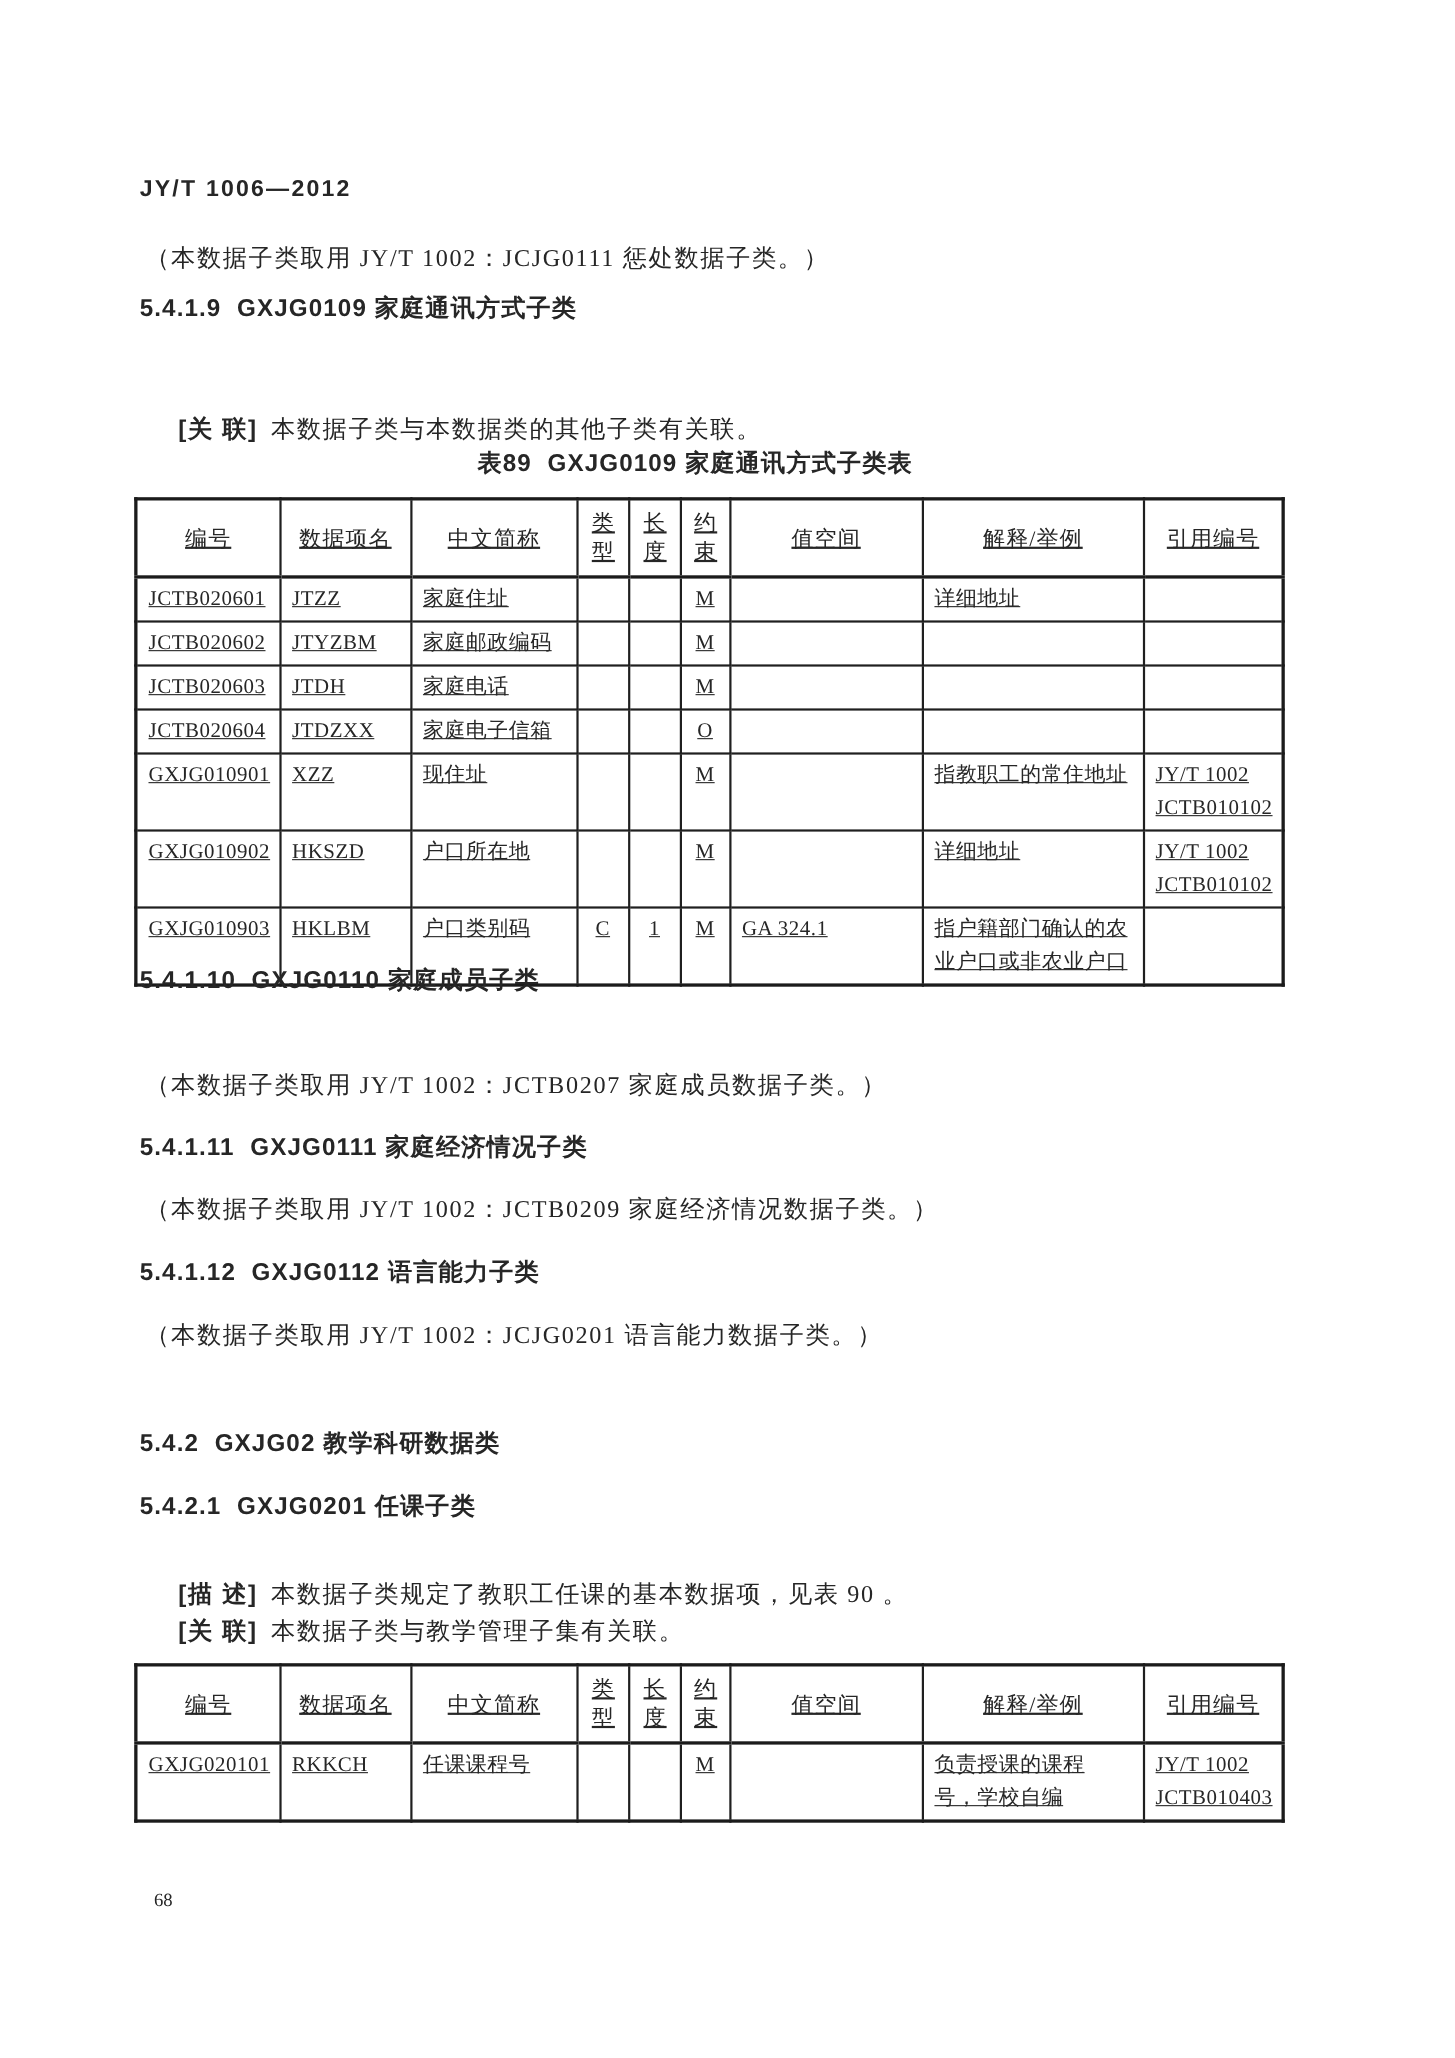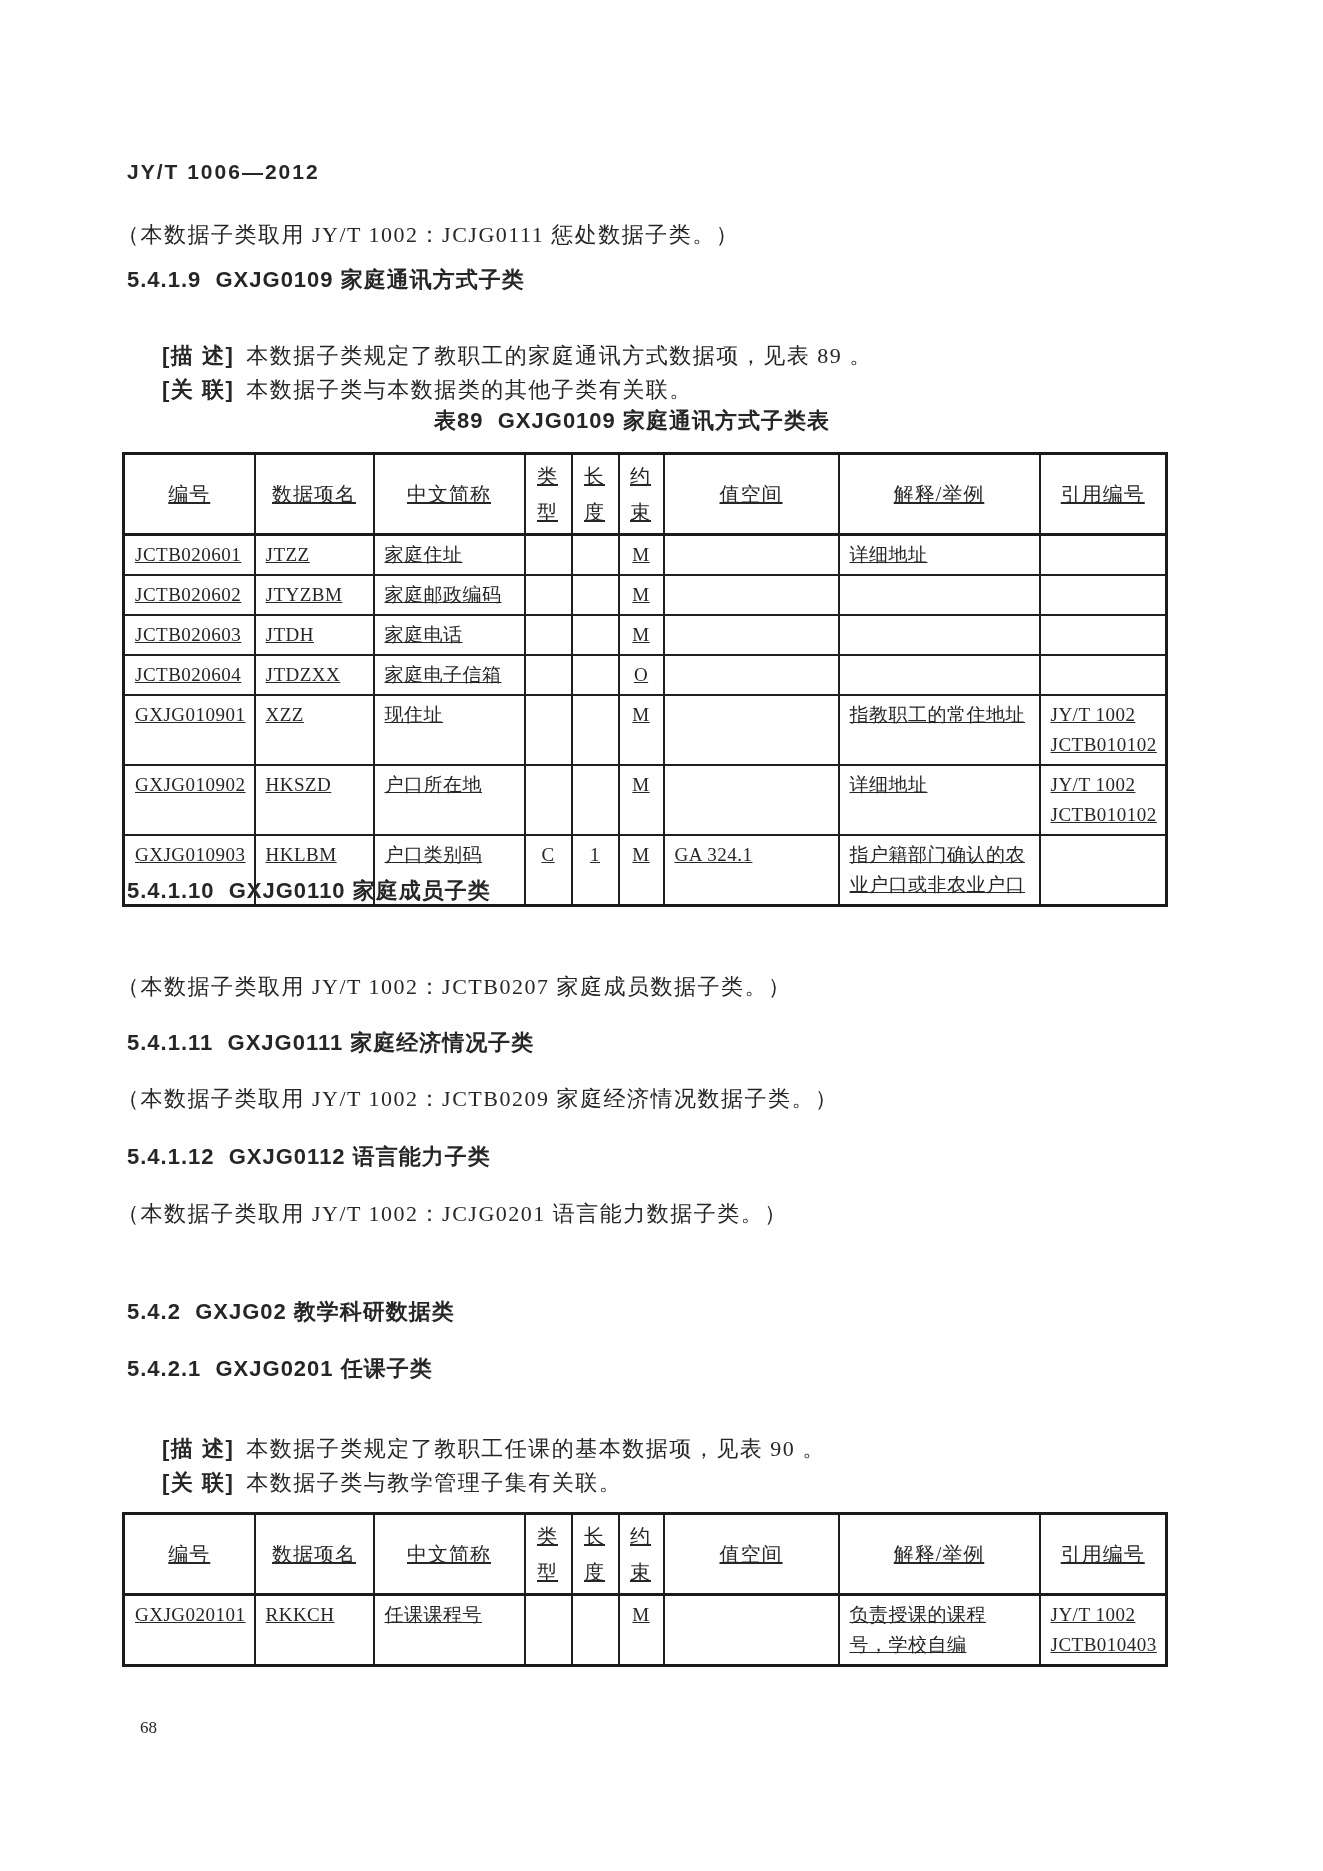--- a/index.html
+++ b/index.html
@@ -20,7 +20,7 @@
     white-space:pre-wrap;
   }
   .note {
-    position:absolute; left:117px;
+    position:absolute; left:132px;
     font-size:22px; letter-spacing:1.5px;
     white-space:pre-wrap;
   }

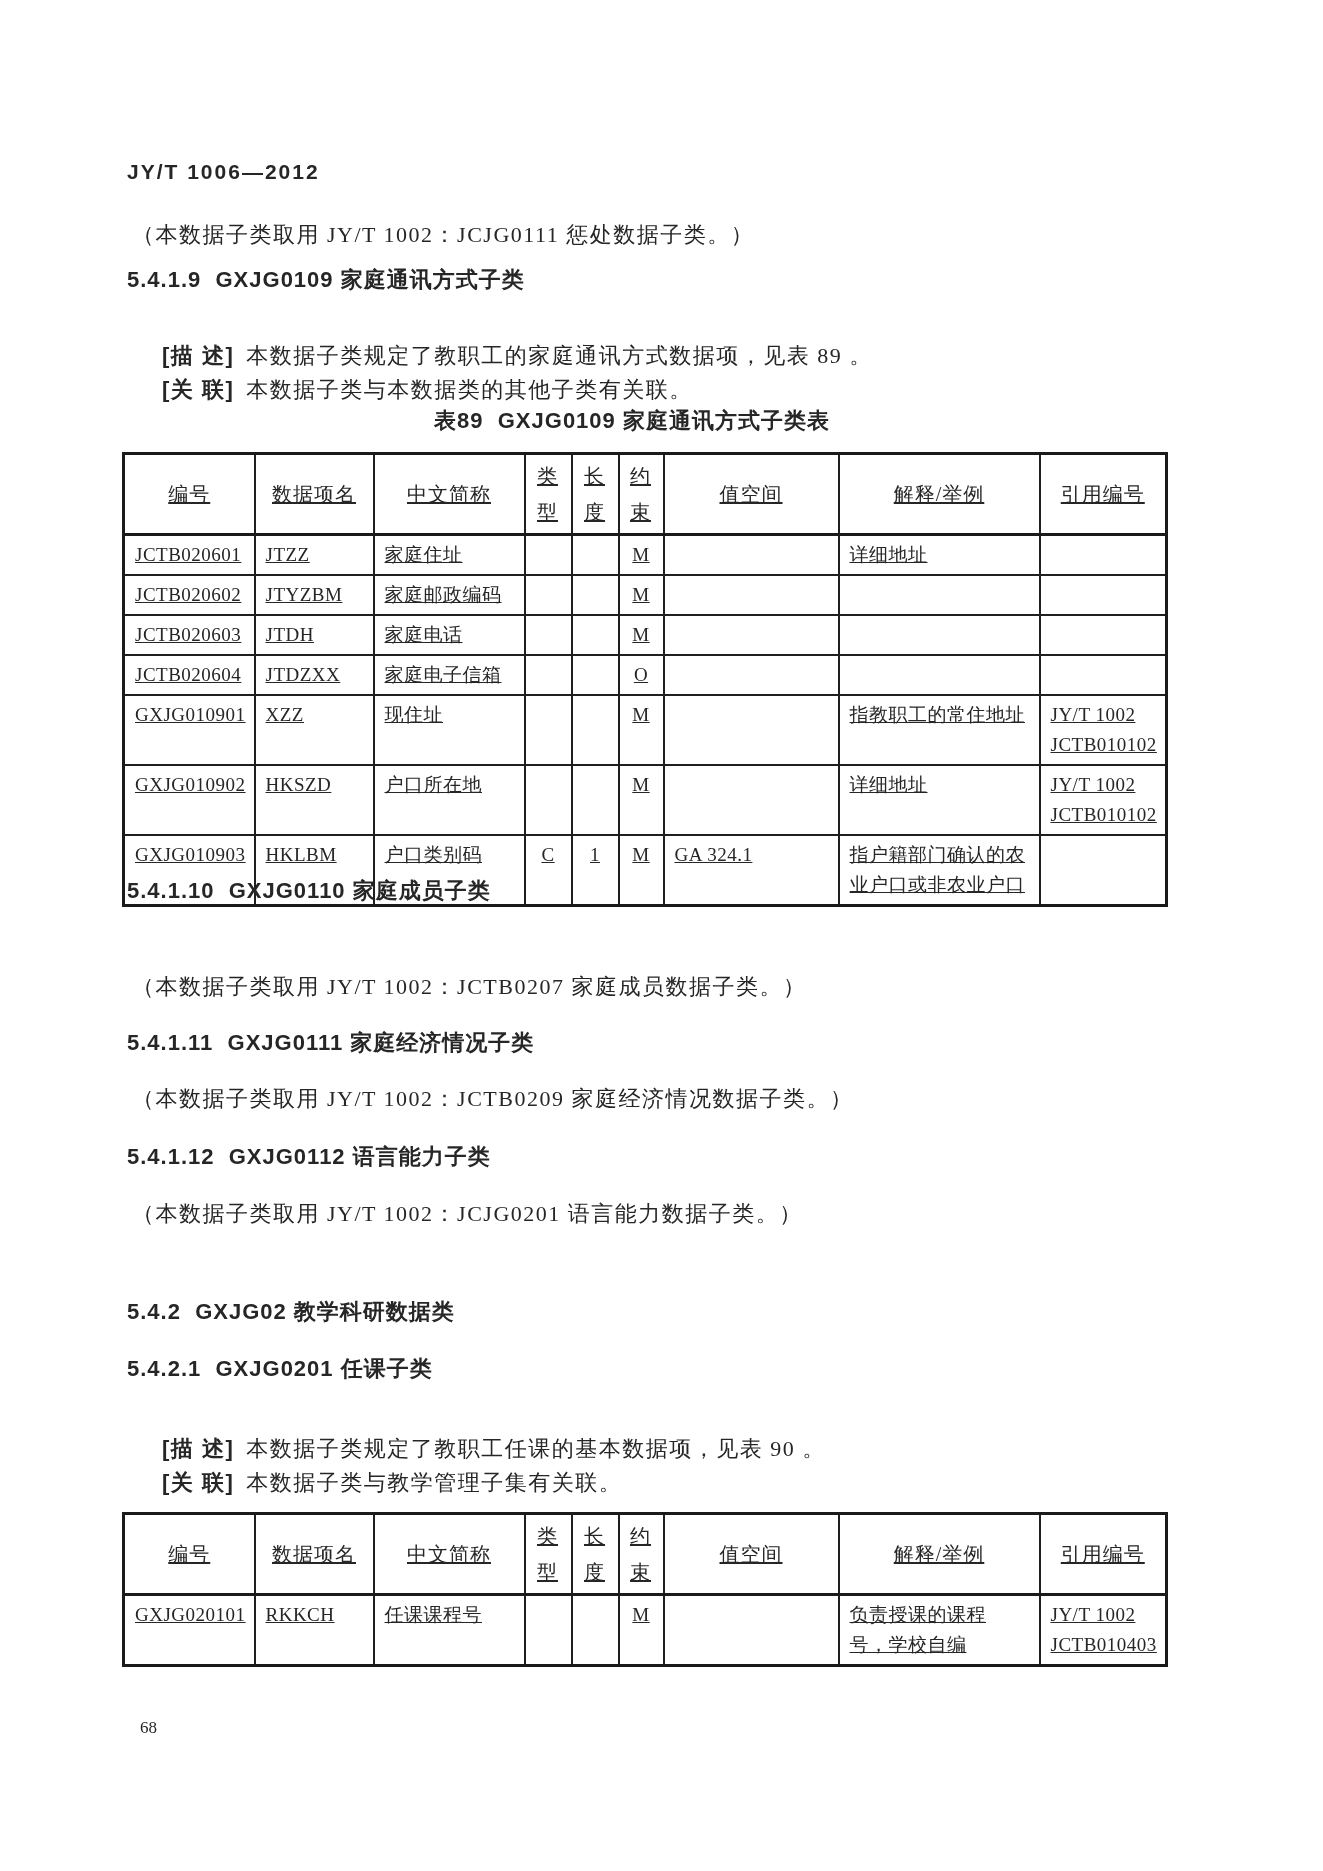--- a/index.html
+++ b/index.html
@@ -92,9 +92,6 @@
 
   <div class="heading" style="top:265px">5.4.1.9  GXJG0109 家庭通讯方式子类</div>
 
-  <div class="bracket-line" style="top:315px">
-    <span class="blabel">[描 述]</span><span class="btext">本数据子类规定了教职工的家庭通讯方式数据项，见表 89 。</span>
-  </div>
   <div class="bracket-line" style="top:349px">
     <span class="blabel">[关 联]</span><span class="btext">本数据子类与本数据类的其他子类有关联。</span>
   </div>

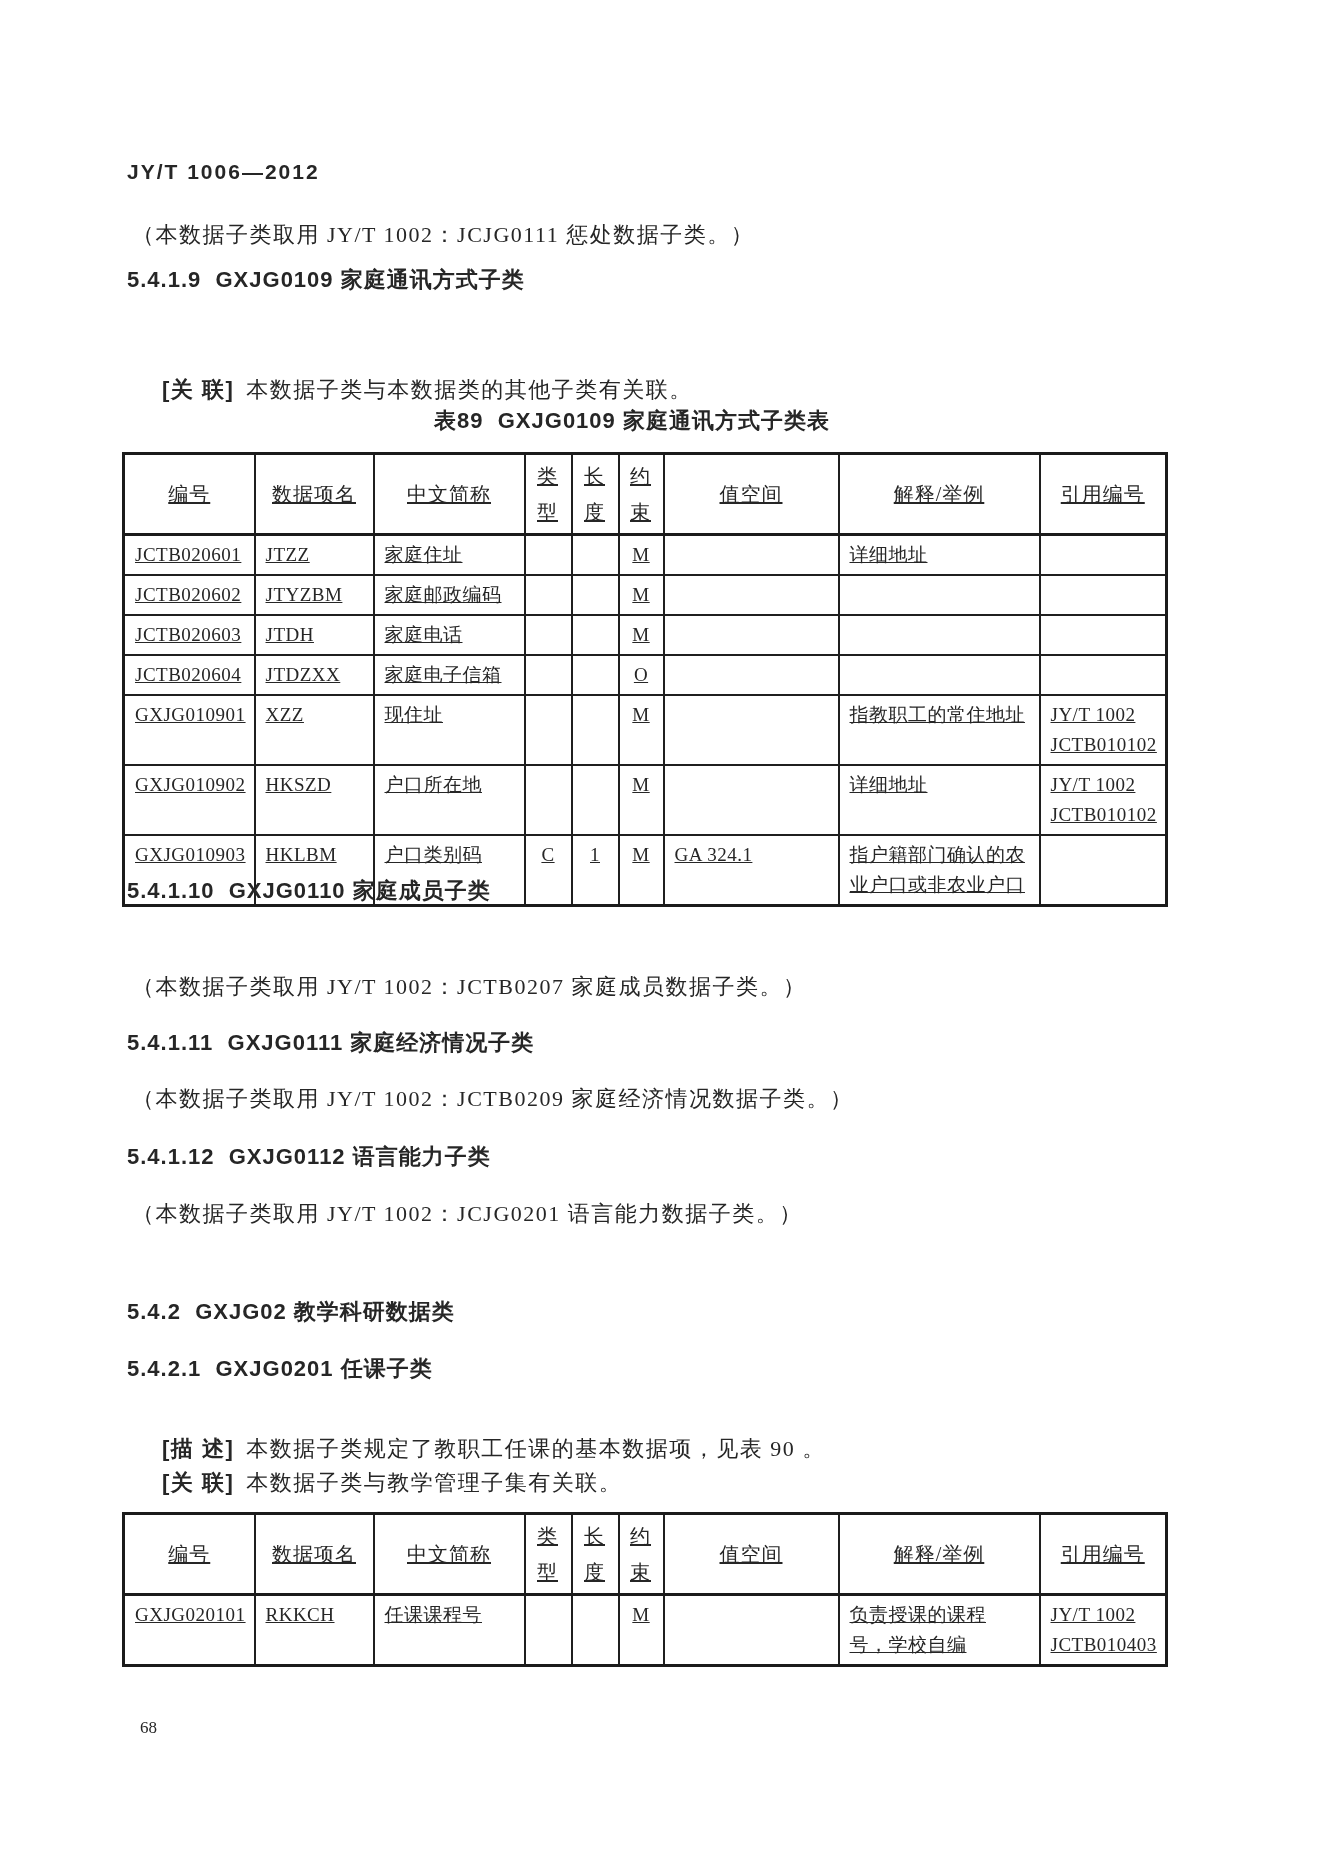--- a/index.html
+++ b/index.html
@@ -73,7 +73,7 @@
   }
   .vh {
     width:1.1em; margin:0 auto;
-    word-break:break-all; line-height:36px; text-align:left;
+    word-break:break-all; line-height:26px; text-align:right;
     white-space:normal;
   }
   .pagenum {

